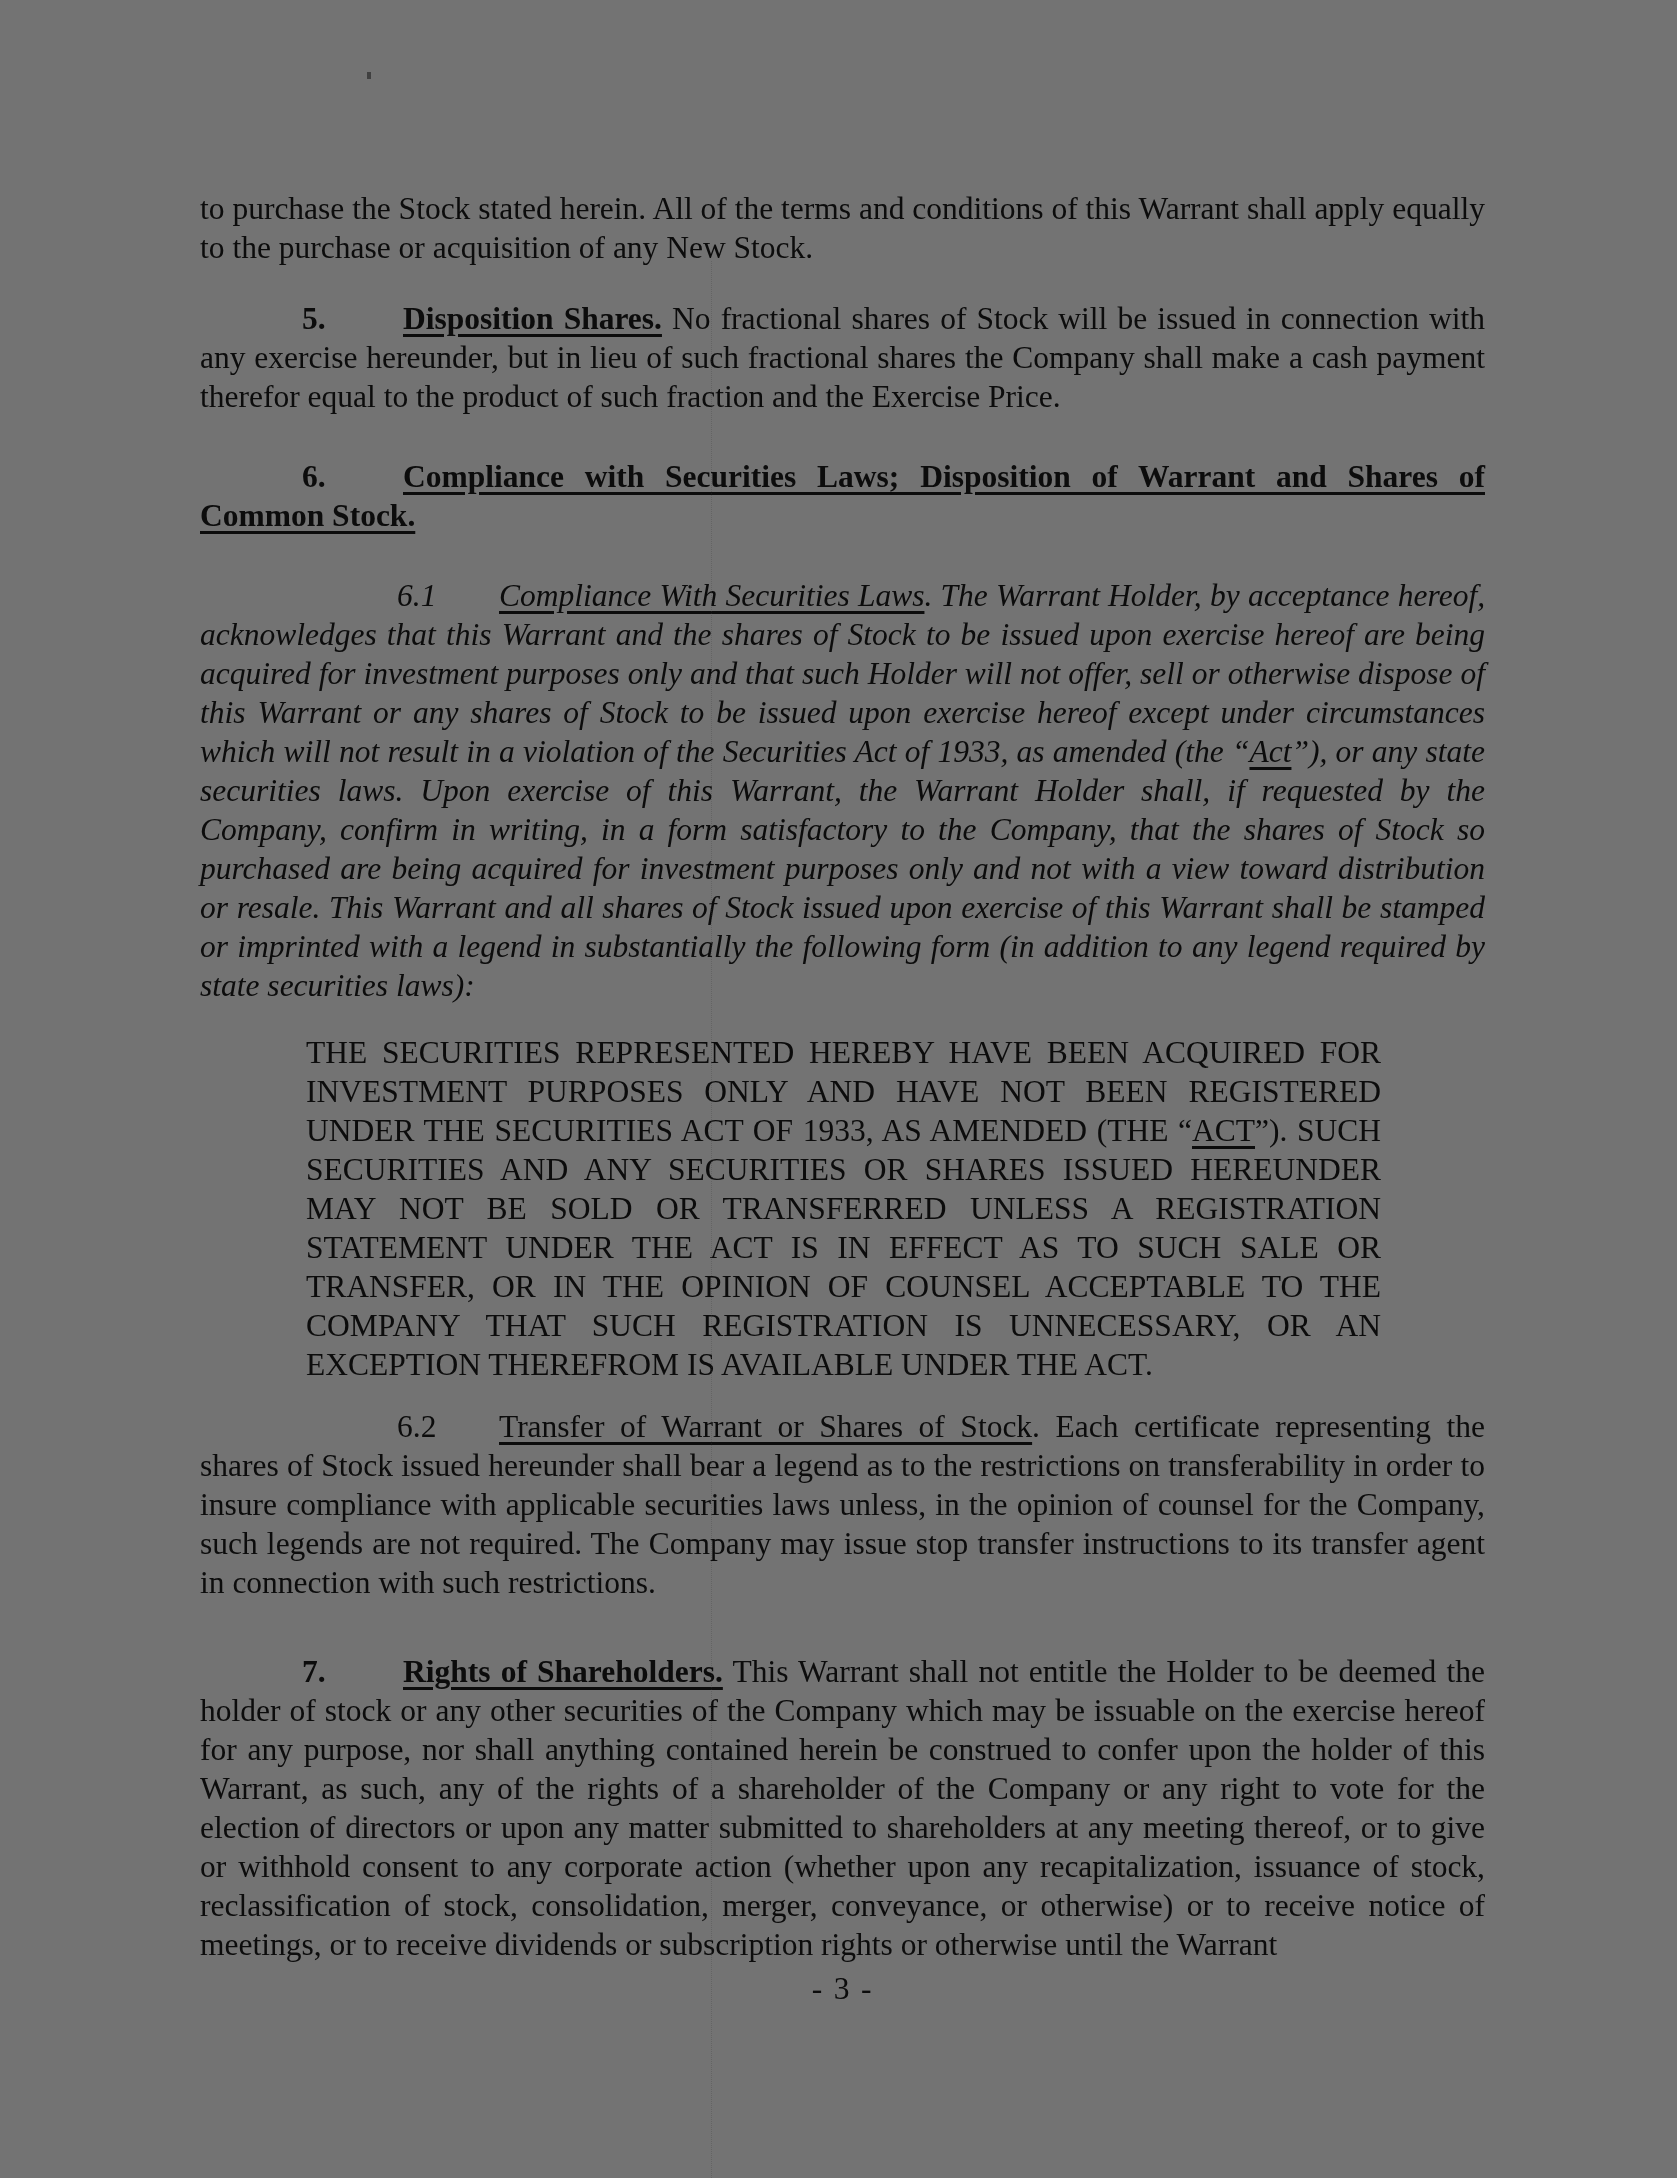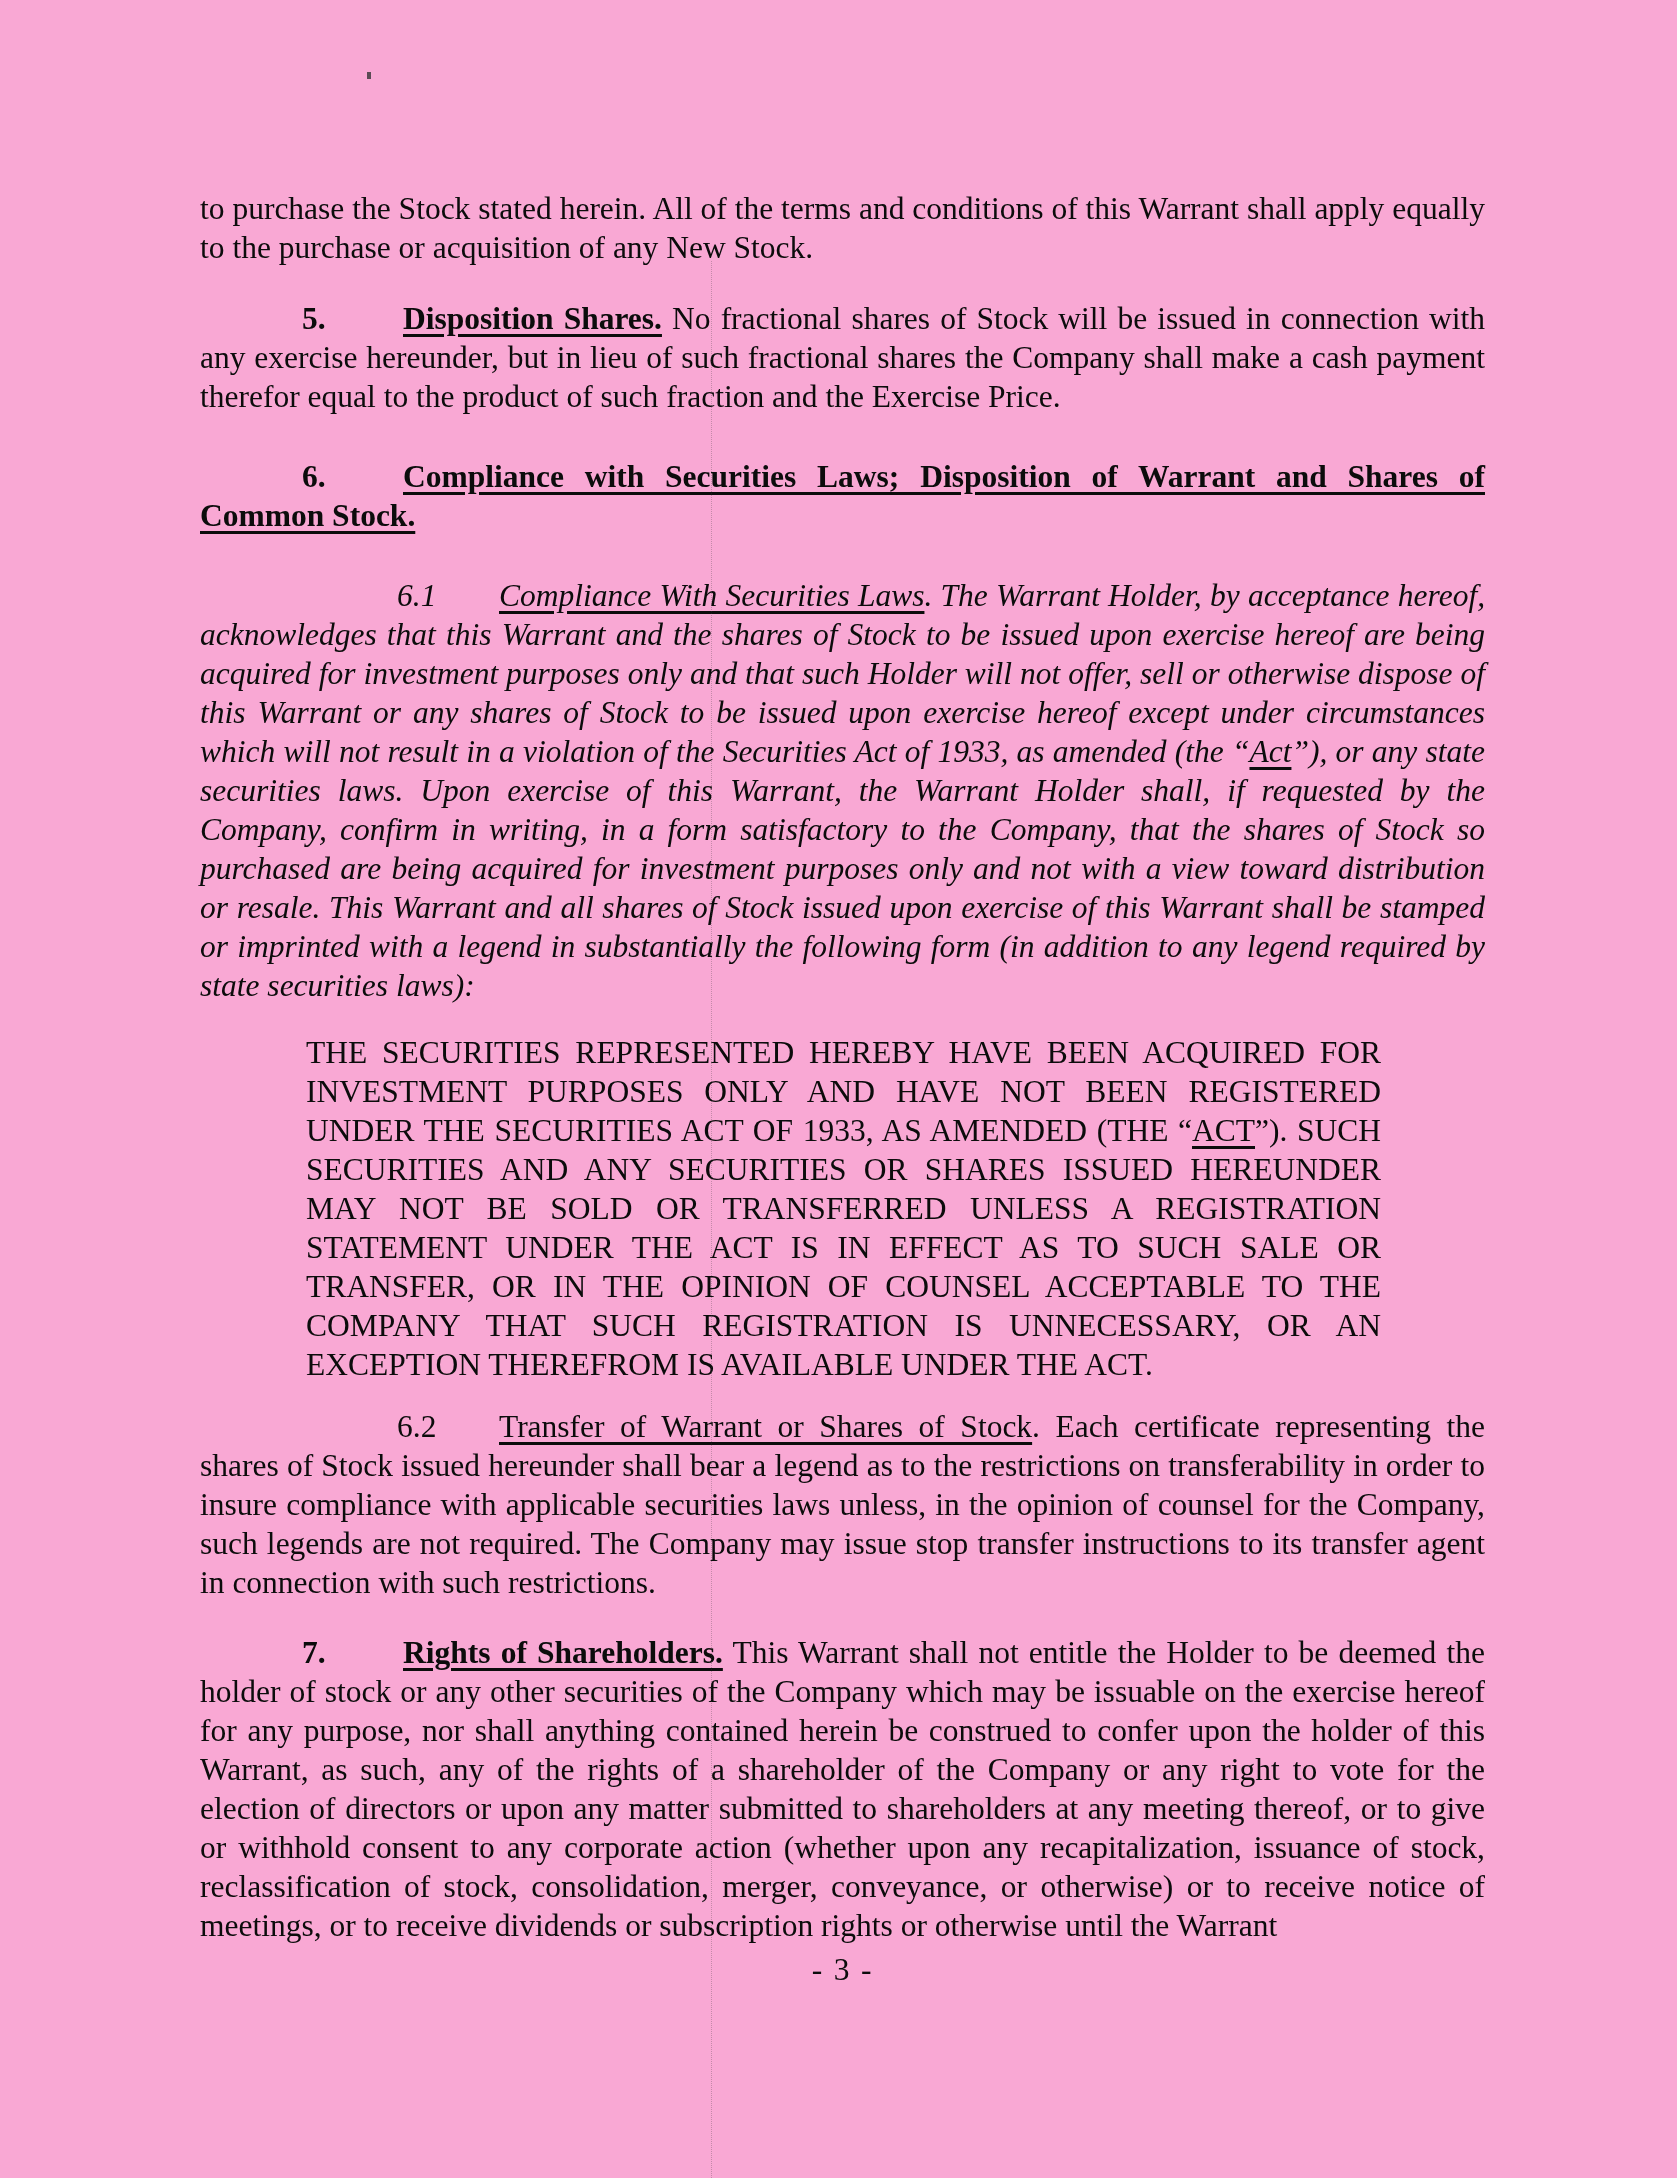--- a/index.html
+++ b/index.html
@@ -7,7 +7,7 @@
     position: relative;
     width: 1678px;
     height: 2178px;
-    background: #f9a8d4;
+    background: #737373;
     overflow: hidden;
     font-family: "Liberation Serif", "DejaVu Serif", serif;
     font-size: 31.5px;

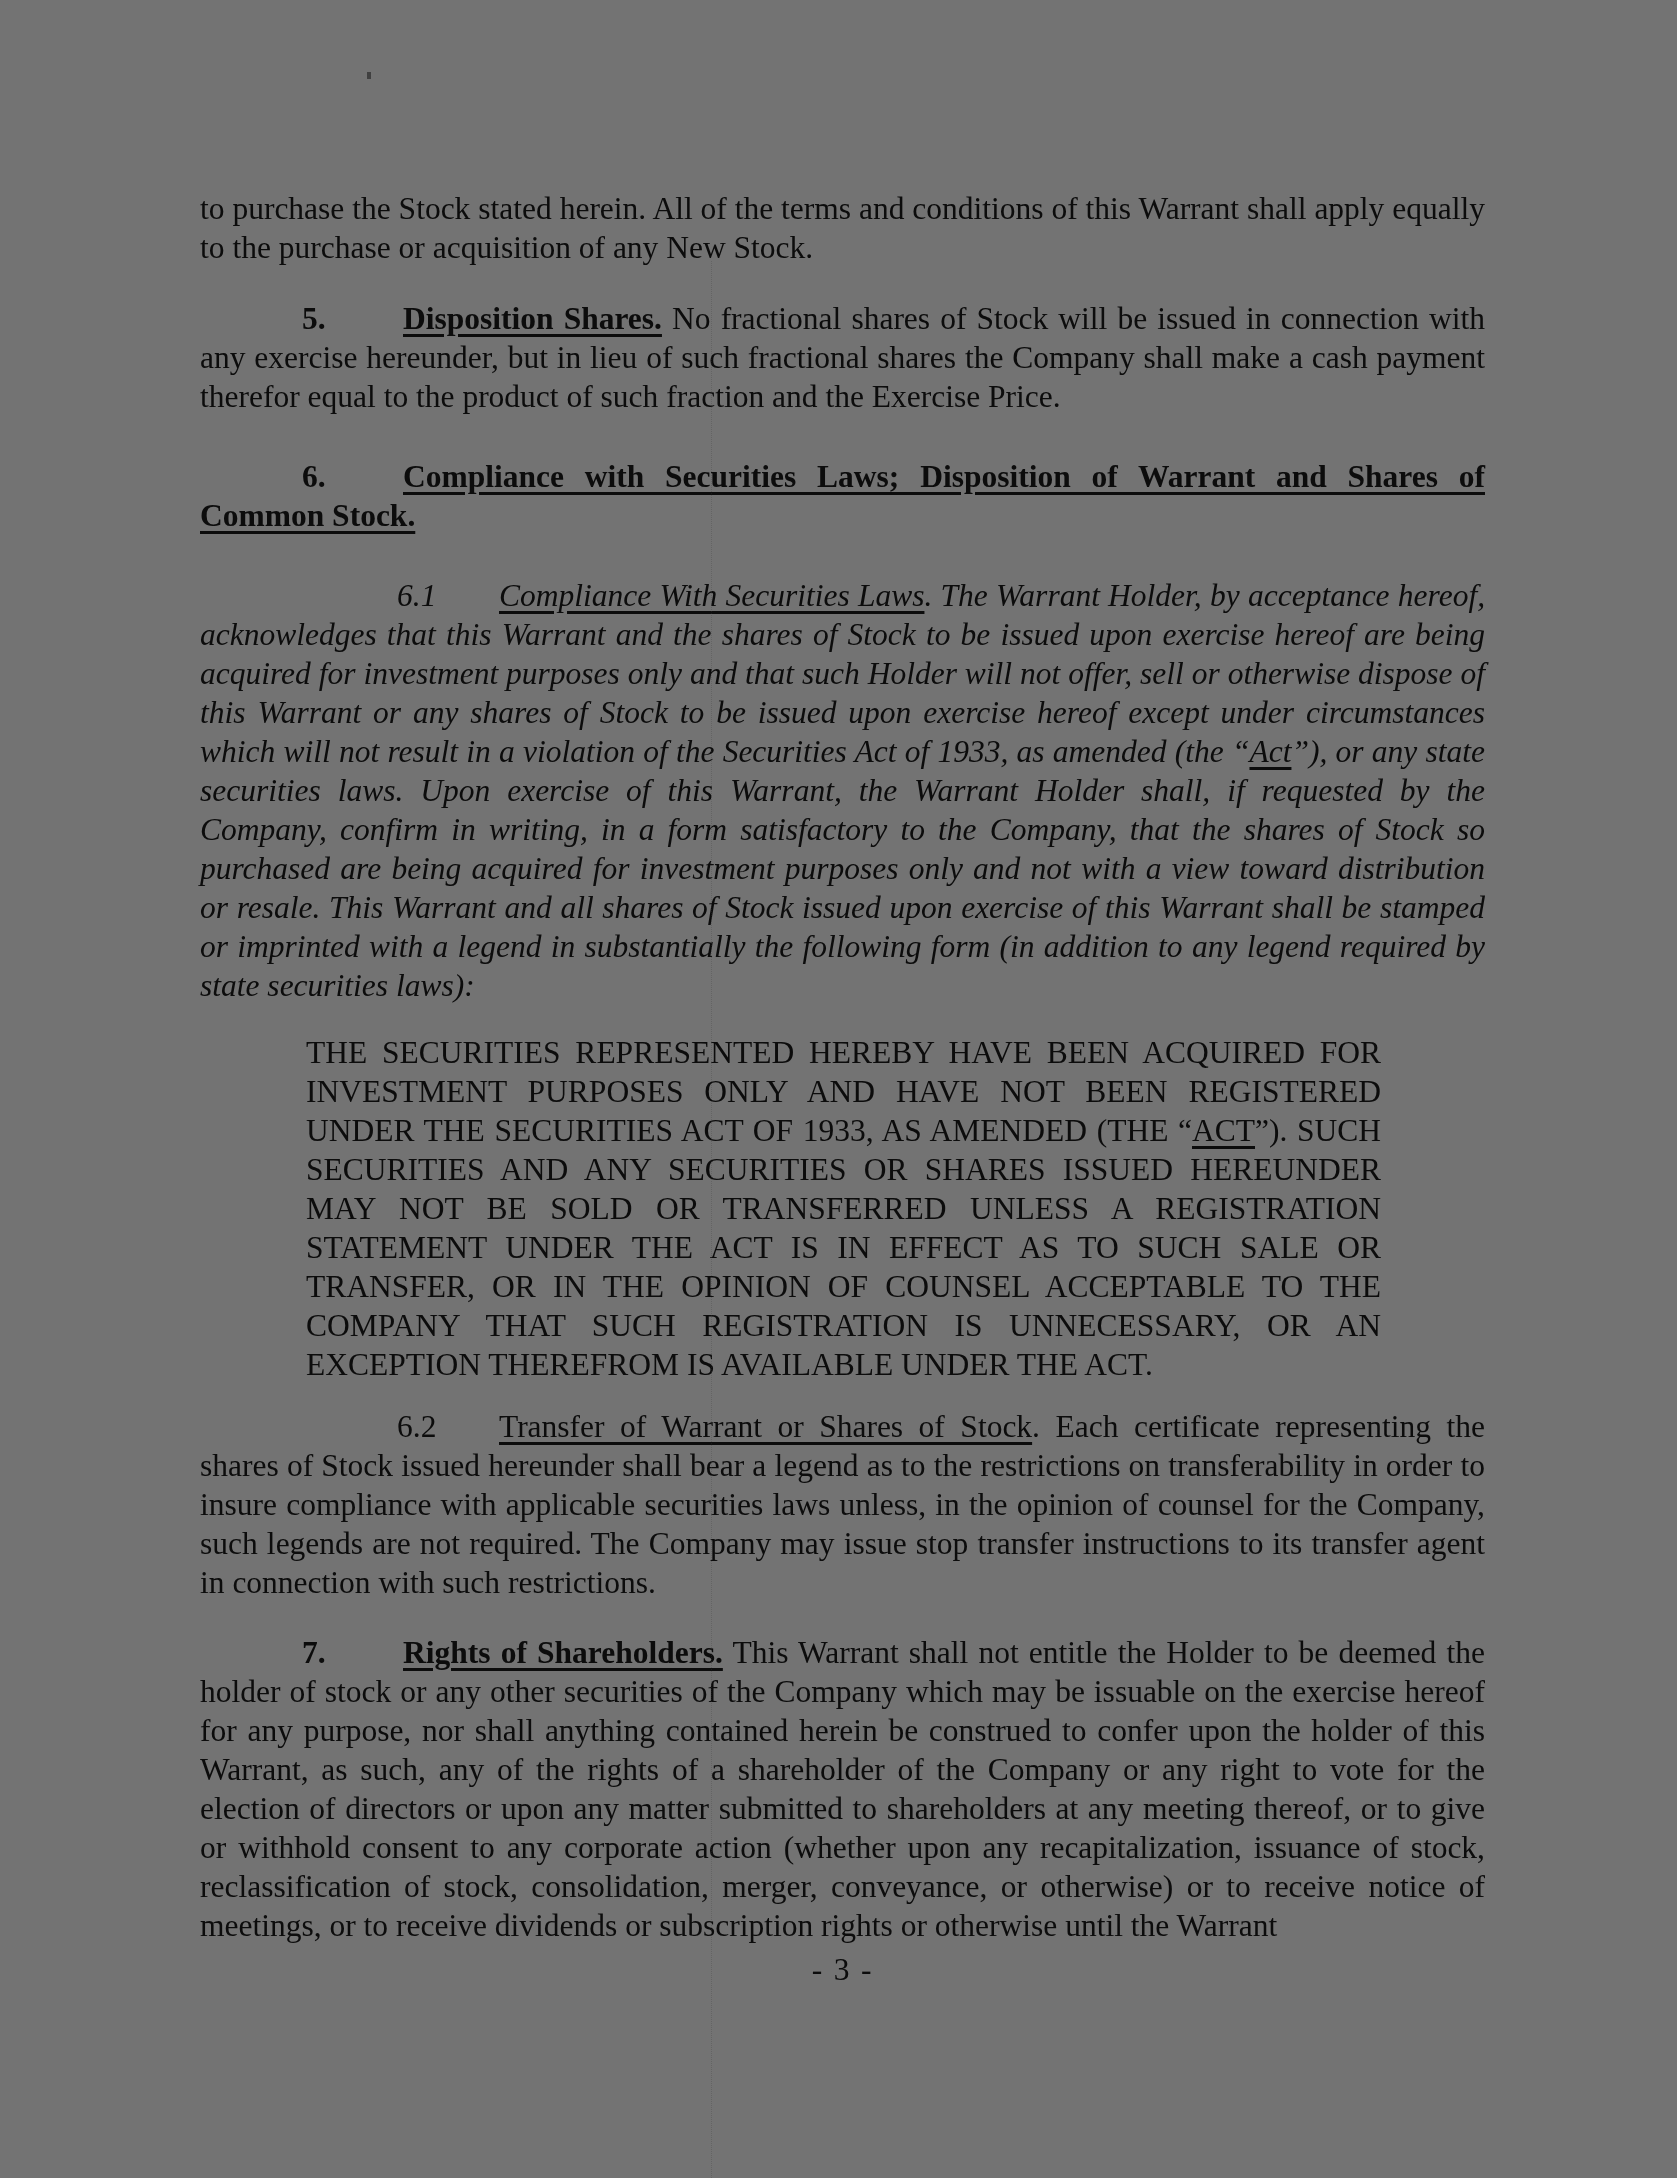--- a/index.html
+++ b/index.html
@@ -35,7 +35,7 @@
     font-weight: normal;
   }
   .sec62   { margin-top: 23px; }
-  .sec7    { margin-top: 31px; }
+  .sec7    { margin-top: 50px; }
   .footer  { margin-top: 5.4px; text-align: center; letter-spacing: 1.8px; }
   
   .fold-line {

